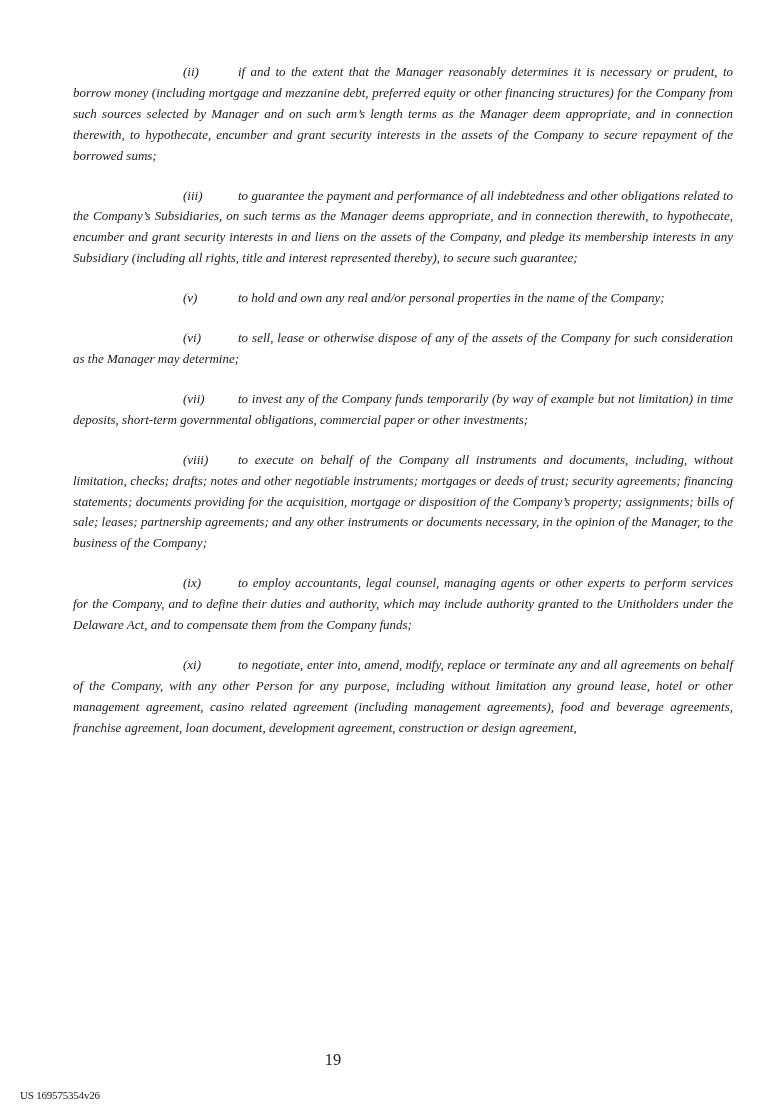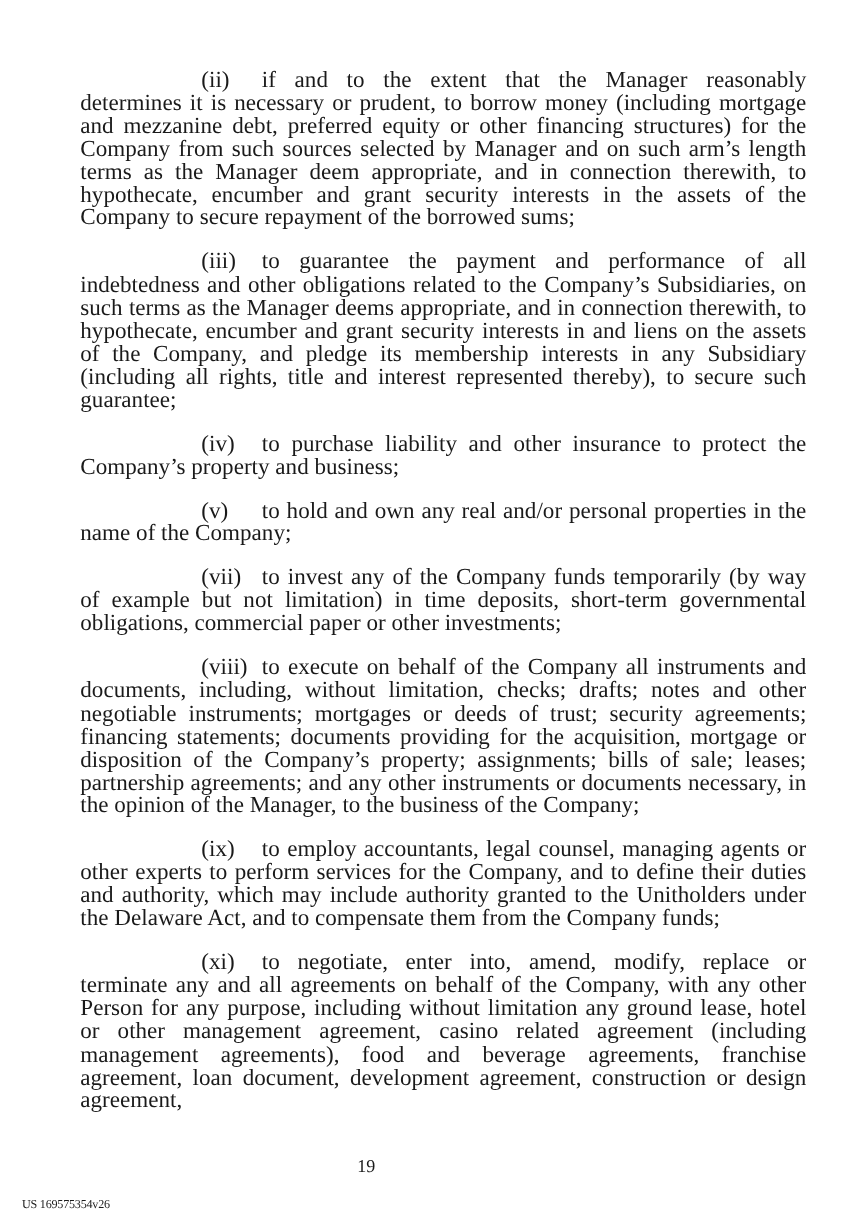--- a/index.html
+++ b/index.html
@@ -10,7 +10,7 @@
   }
   .page {
     position: absolute; left: 73px; top: 62px; width: 660px;
-    font-size: 21px; line-height: 20.9px;
+    font-size: 13px; line-height: 20.9px; font-style: italic;
   }
   .para {
     text-align: justify; margin: 0 0 19px 0;

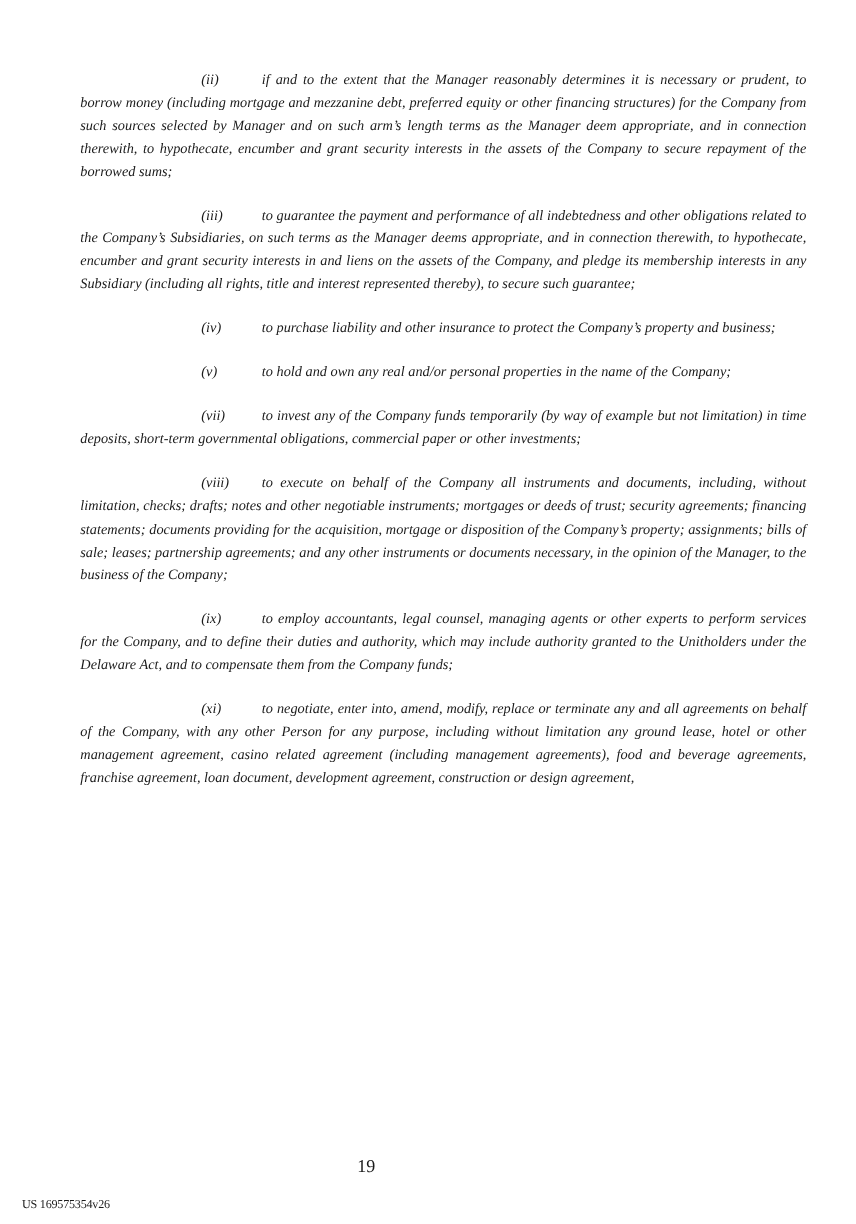--- a/index.html
+++ b/index.html
@@ -33,7 +33,6 @@
 <div class="page">
   <p class="para"><span class="num">(ii)</span><span>if and to the extent that the Manager reasonably determines it is necessary or prudent, to borrow money (including mortgage and mezzanine debt, preferred equity or other financing structures) for the Company from such sources selected by Manager and on such arm’s length terms as the Manager deem appropriate, and in connection therewith, to hypothecate, encumber and grant security interests in the assets of the Company to secure repayment of the borrowed sums;</span></p>
   <p class="para"><span class="num">(iii)</span><span>to guarantee the payment and performance of all indebtedness and other obligations related to the Company’s Subsidiaries, on such terms as the Manager deems appropriate, and in connection therewith, to hypothecate, encumber and grant security interests in and liens on the assets of the Company, and pledge its membership interests in any Subsidiary (including all rights, title and interest represented thereby), to secure such guarantee;</span></p>
-  <p class="para"><span class="num">(iv)</span><span>to purchase liability and other insurance to protect the Company’s property and business;</span></p>
   <p class="para"><span class="num">(v)</span><span>to hold and own any real and/or personal properties in the name of the Company;</span></p>
   <p class="para"><span class="num">(vii)</span><span>to invest any of the Company funds temporarily (by way of example but not limitation) in time deposits, short-term governmental obligations, commercial paper or other investments;</span></p>
   <p class="para"><span class="num">(viii)</span><span>to execute on behalf of the Company all instruments and documents, including, without limitation, checks; drafts; notes and other negotiable instruments; mortgages or deeds of trust; security agreements; financing statements; documents providing for the acquisition, mortgage or disposition of the Company’s property; assignments; bills of sale; leases; partnership agreements; and any other instruments or documents necessary, in the opinion of the Manager, to the business of the Company;</span></p>

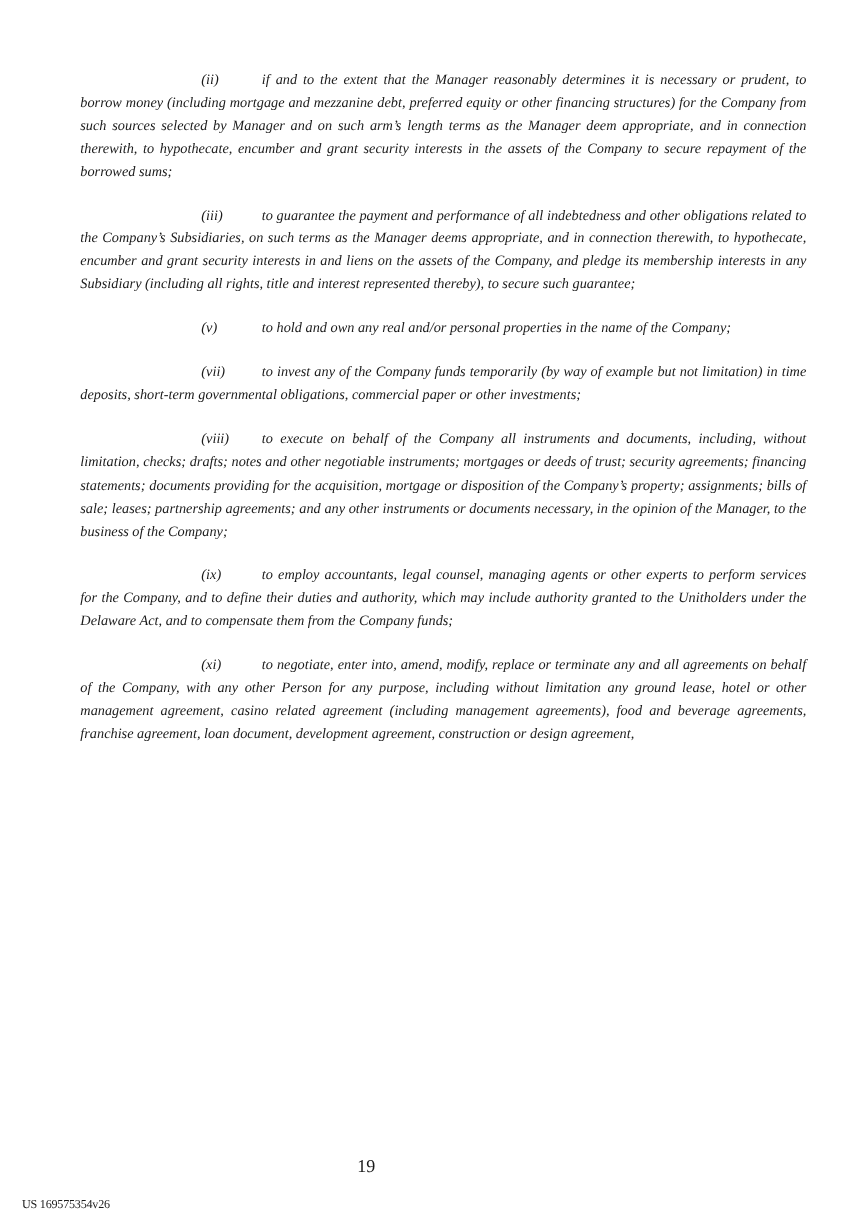--- a/index.html
+++ b/index.html
@@ -34,6 +34,7 @@
   <p class="para"><span class="num">(ii)</span><span>if and to the extent that the Manager reasonably determines it is necessary or prudent, to borrow money (including mortgage and mezzanine debt, preferred equity or other financing structures) for the Company from such sources selected by Manager and on such arm’s length terms as the Manager deem appropriate, and in connection therewith, to hypothecate, encumber and grant security interests in the assets of the Company to secure repayment of the borrowed sums;</span></p>
   <p class="para"><span class="num">(iii)</span><span>to guarantee the payment and performance of all indebtedness and other obligations related to the Company’s Subsidiaries, on such terms as the Manager deems appropriate, and in connection therewith, to hypothecate, encumber and grant security interests in and liens on the assets of the Company, and pledge its membership interests in any Subsidiary (including all rights, title and interest represented thereby), to secure such guarantee;</span></p>
   <p class="para"><span class="num">(v)</span><span>to hold and own any real and/or personal properties in the name of the Company;</span></p>
+  <p class="para"><span class="num">(vi)</span><span>to sell, lease or otherwise dispose of any of the assets of the Company for such consideration as the Manager may determine;</span></p>
   <p class="para"><span class="num">(vii)</span><span>to invest any of the Company funds temporarily (by way of example but not limitation) in time deposits, short-term governmental obligations, commercial paper or other investments;</span></p>
   <p class="para"><span class="num">(viii)</span><span>to execute on behalf of the Company all instruments and documents, including, without limitation, checks; drafts; notes and other negotiable instruments; mortgages or deeds of trust; security agreements; financing statements; documents providing for the acquisition, mortgage or disposition of the Company’s property; assignments; bills of sale; leases; partnership agreements; and any other instruments or documents necessary, in the opinion of the Manager, to the business of the Company;</span></p>
   <p class="para"><span class="num">(ix)</span><span>to employ accountants, legal counsel, managing agents or other experts to perform services for the Company, and to define their duties and authority, which may include authority granted to the Unitholders under the Delaware Act, and to compensate them from the Company funds;</span></p>

